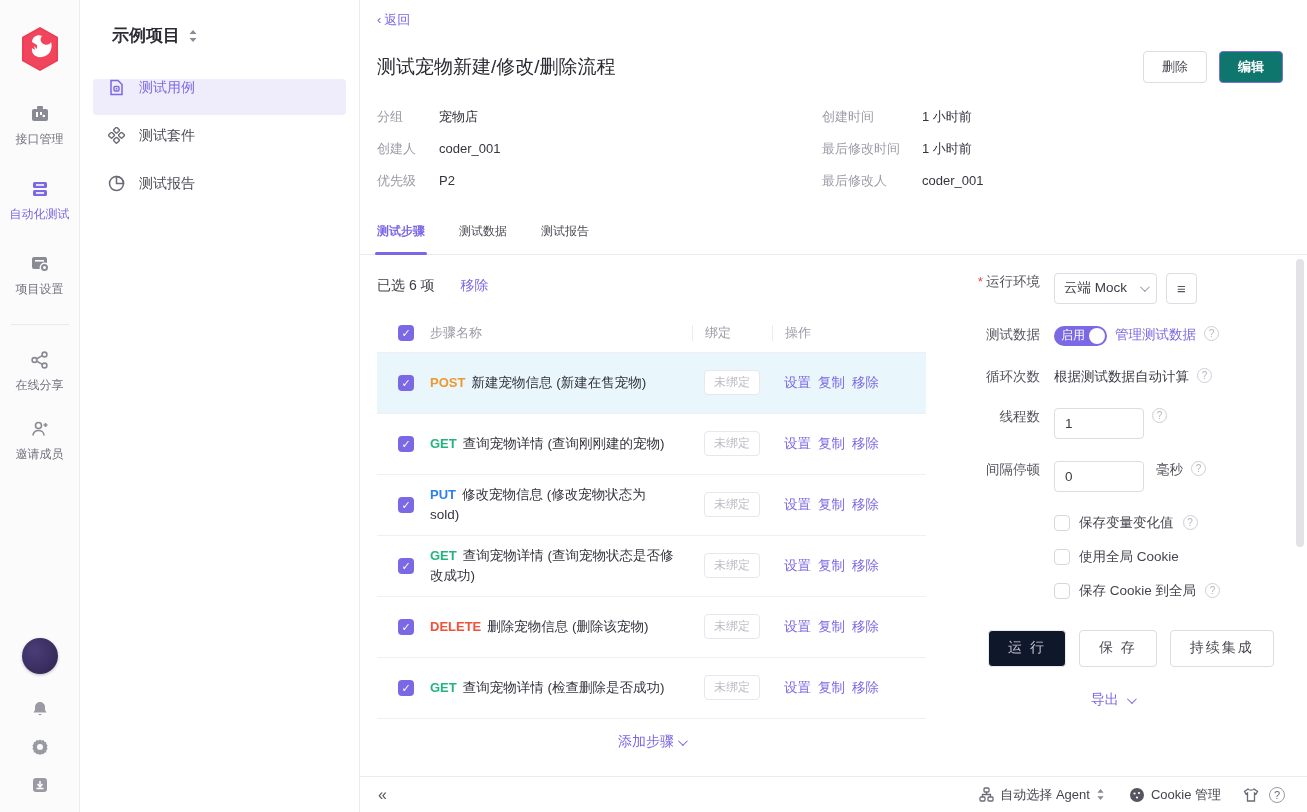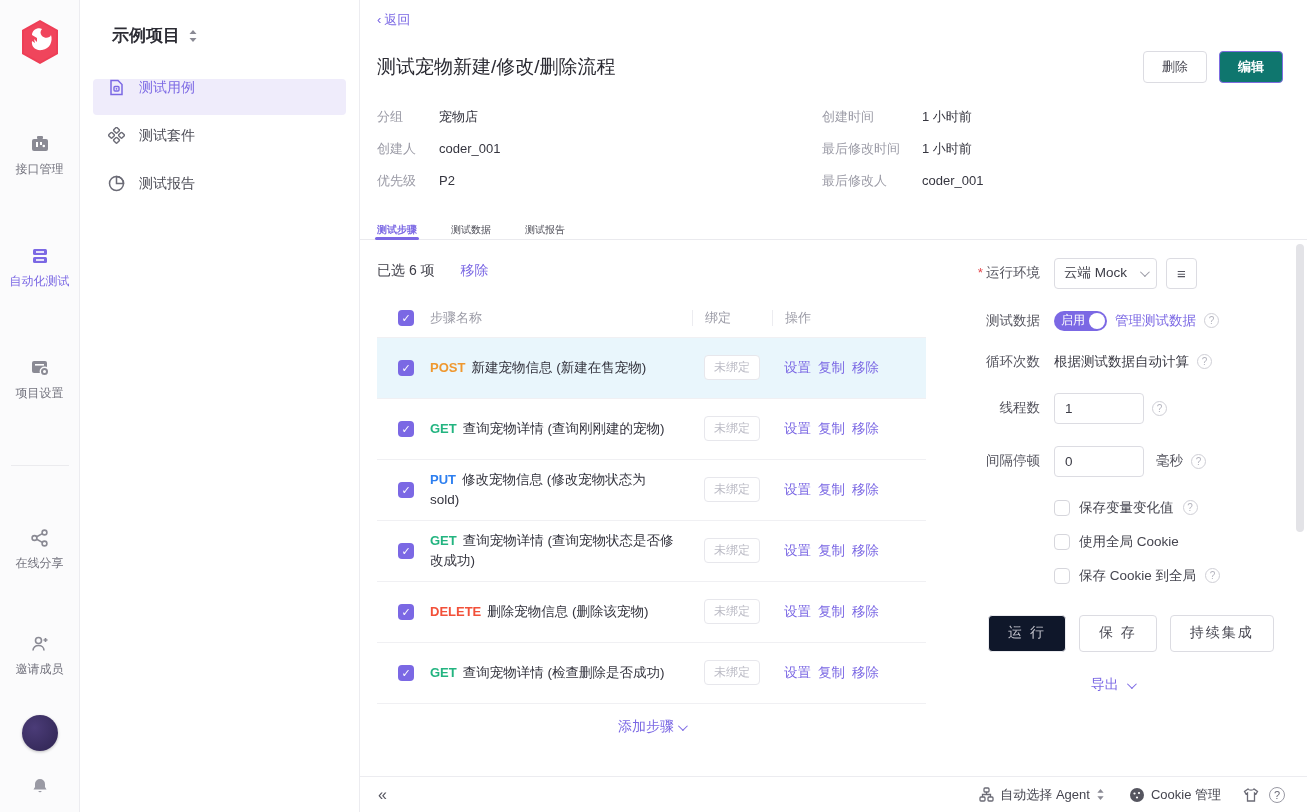--- a/index.html
+++ b/index.html
@@ -9,7 +9,7 @@
 
   
   .rail { width:80px; background:#fbfbfc; border-right:1px solid #ececf0;
-    display:flex; flex-direction:column; align-items:center; padding:18px 0 14px;gap:37px; }
+    display:flex; flex-direction:column; align-items:center; padding:25px 0 14px; }
   .rail-logo { width:48px; height:48px; }
   .rail-item { display:flex; flex-direction:column; align-items:center; gap:6px;
     margin-top:30px; cursor:pointer; }

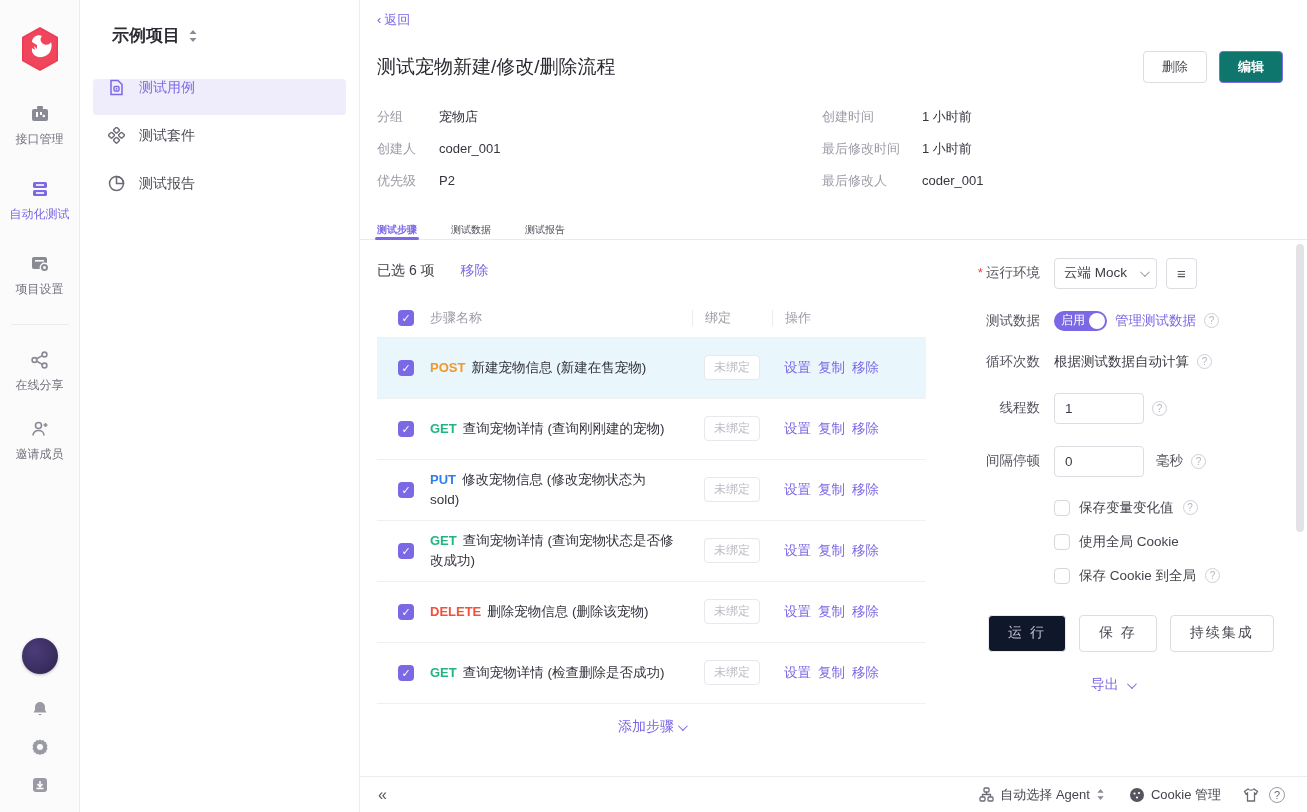--- a/index.html
+++ b/index.html
@@ -49,7 +49,7 @@
   .meta-row .mv { color:#35353f; font-weight:500; }
 
   .tabs { display:flex; gap:34px; padding:26px 24px 0 17px; border-bottom:1px solid #eaeaee; }
-  .tab { font-size:10px; color:#4a4a54; padding-bottom:2px; cursor:pointer; position:relative; }
+  .tab { font-size:12px; color:#4a4a54; padding-bottom:14px; cursor:pointer; position:relative; }
   .tab.active { color:#7b68e4; font-weight:700; }
   .tab.active::after { content:""; position:absolute; left:-2px; right:-2px; bottom:-1px;
     height:3px; border-radius:2px; background:#7b68e4; }

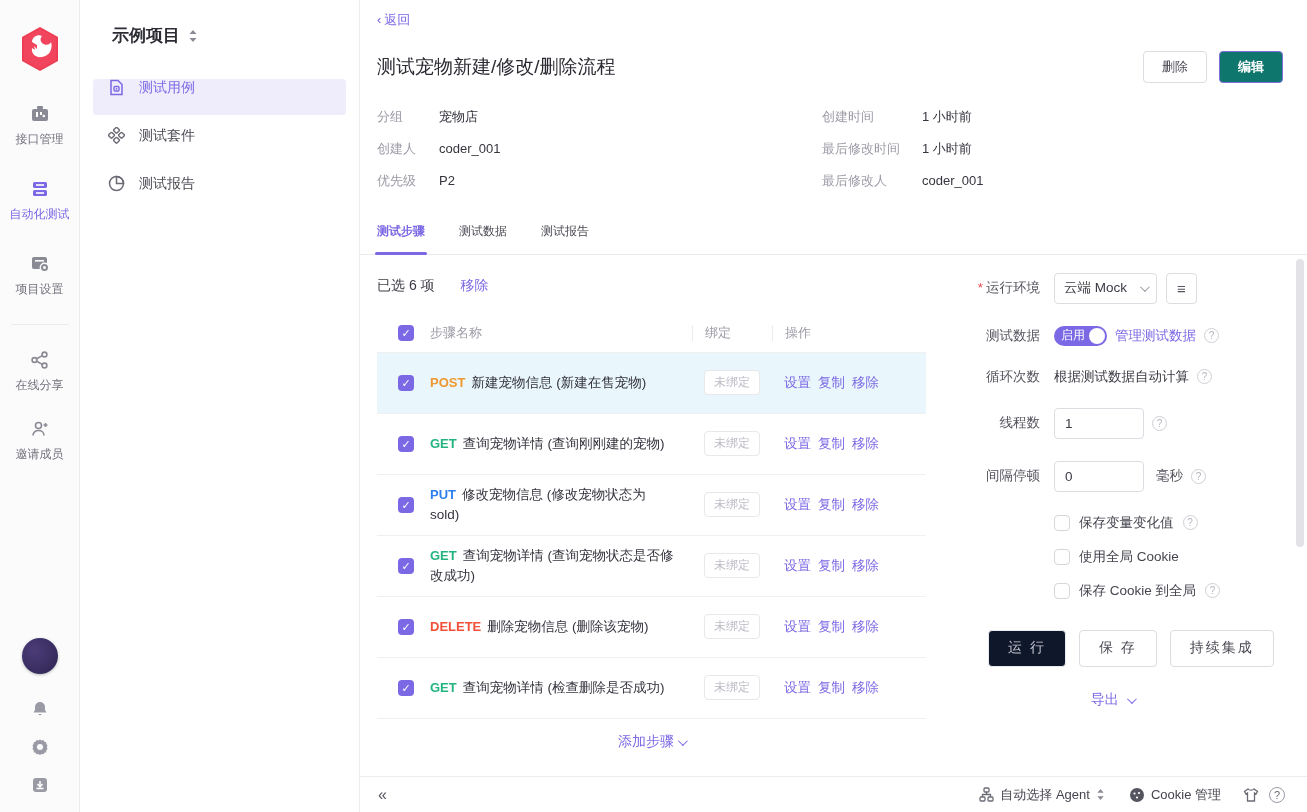--- a/index.html
+++ b/index.html
@@ -83,7 +83,7 @@
 
   
   .runcfg { width:365px; padding:18px 24px 0 0; font-size:13.5px; }
-  .cfg-row { display:flex; align-items:center; margin-bottom:22px; }
+  .cfg-row { display:flex; align-items:flex-start; margin-bottom:22px; }
   .cfg-label { width:98px; text-align:right; color:#55555f; flex-shrink:0; margin-right:14px; }
   .req { color:#e5484d; margin-right:3px; }
   .select { width:103px; height:31px; border:1px solid #dcdce2; border-radius:4px; display:flex;

